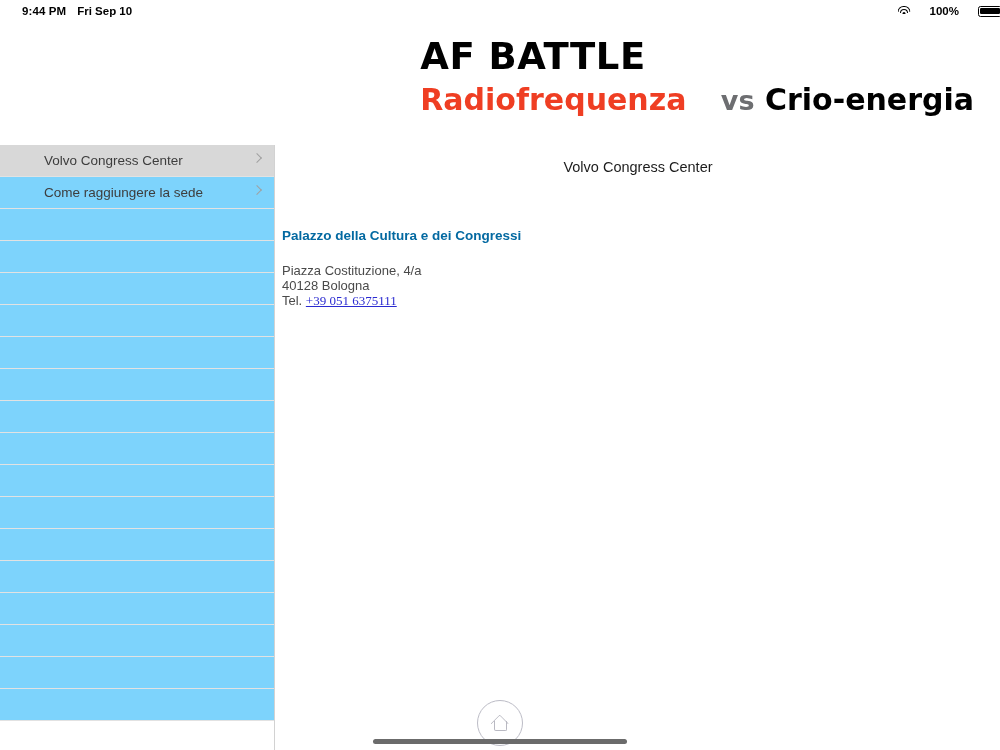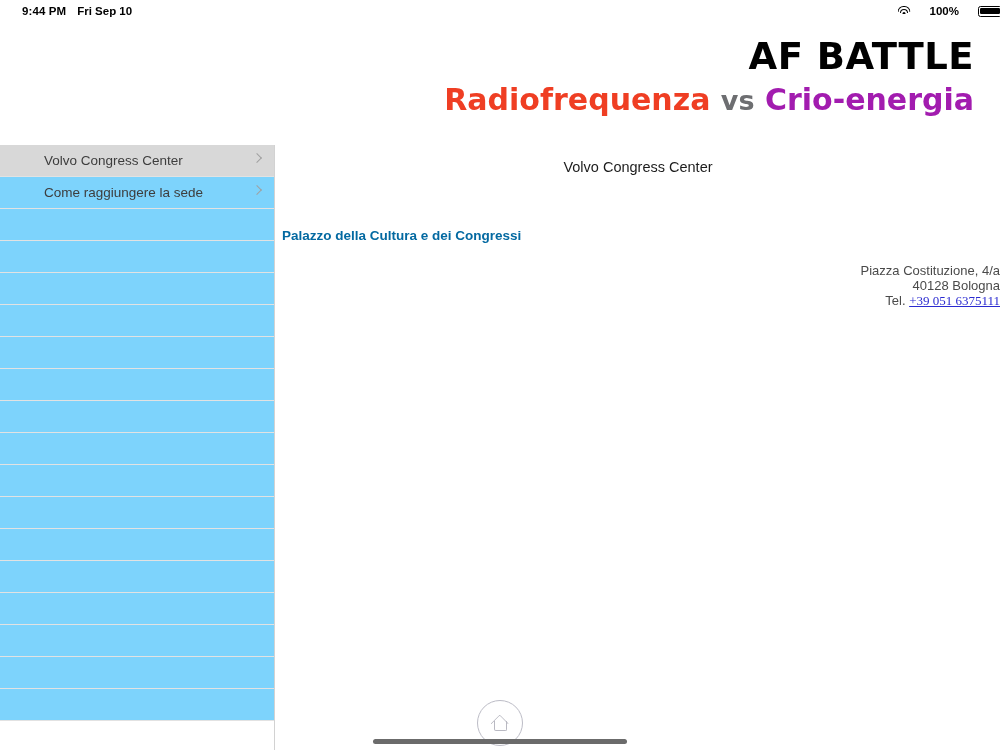--- a/index.html
+++ b/index.html
@@ -48,7 +48,7 @@
     background: #fff;
   }
   .banner-inner {
-    position:absolute; right: 26px; top: 16px; text-align: right;
+    position:absolute; right: 26px; top: 16px; 
   }
   .banner-title {
     font-size: 37px; font-weight: 800; letter-spacing: 0.5px; color: #000;

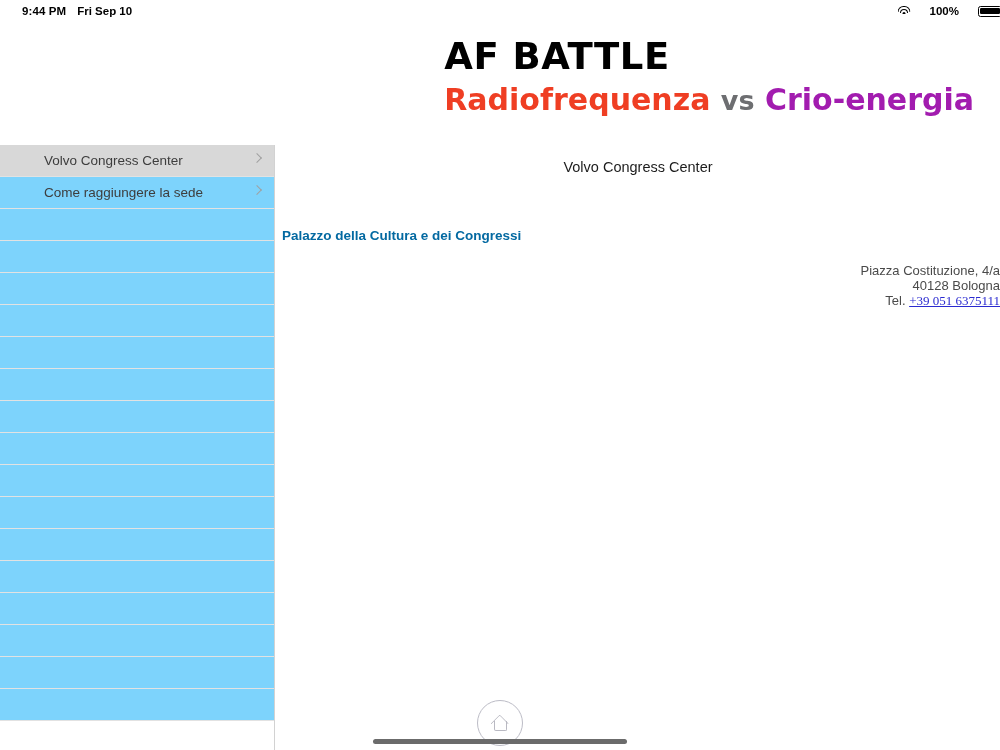--- a/index.html
+++ b/index.html
@@ -60,7 +60,7 @@
     font-family: "DejaVu Sans", sans-serif;
   }
   .banner-sub .rf { color: #ef3e23; }
-  .banner-sub .vs { color: #6d6e71; font-weight: 700; font-size: 27px; }
+  .banner-sub .vs { color: #6d6e71; font-weight: 700; font-size: 27px; margin-left: 24px; }
   .banner-sub .crio { color: #a21caf; }
 
   

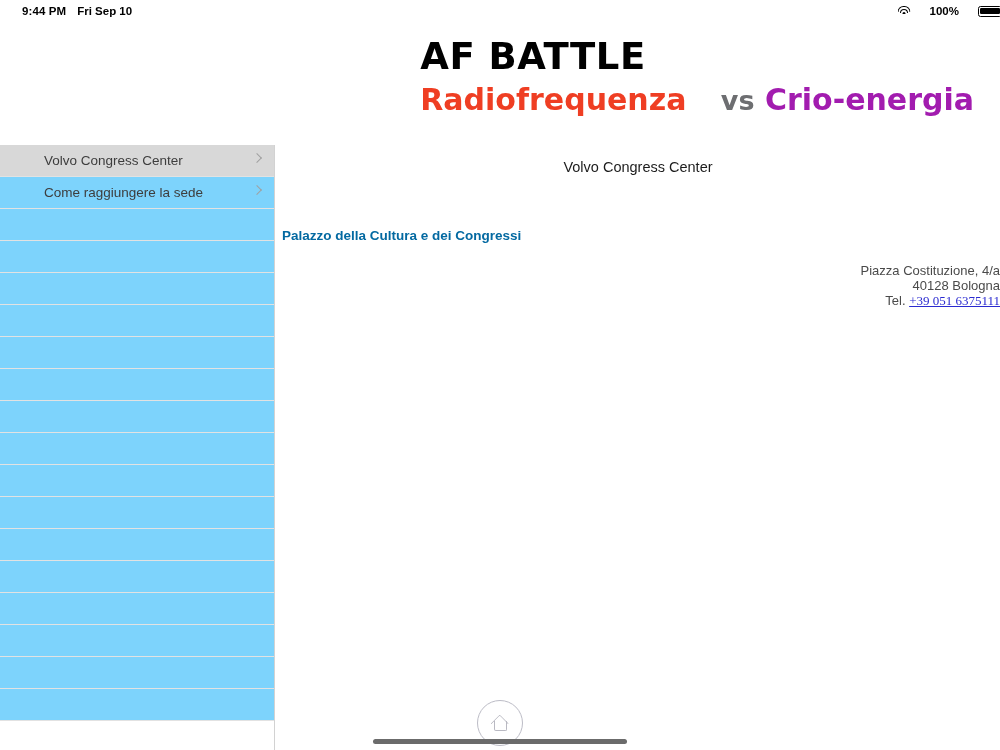--- a/index.html
+++ b/index.html
@@ -61,7 +61,7 @@
   }
   .banner-sub .rf { color: #ef3e23; }
   .banner-sub .vs { color: #6d6e71; font-weight: 700; font-size: 27px; margin-left: 24px; }
-  .banner-sub .crio { color: #a21caf; }
+  .banner-sub .crio { color: #000000; }
 
   
   .sidebar {

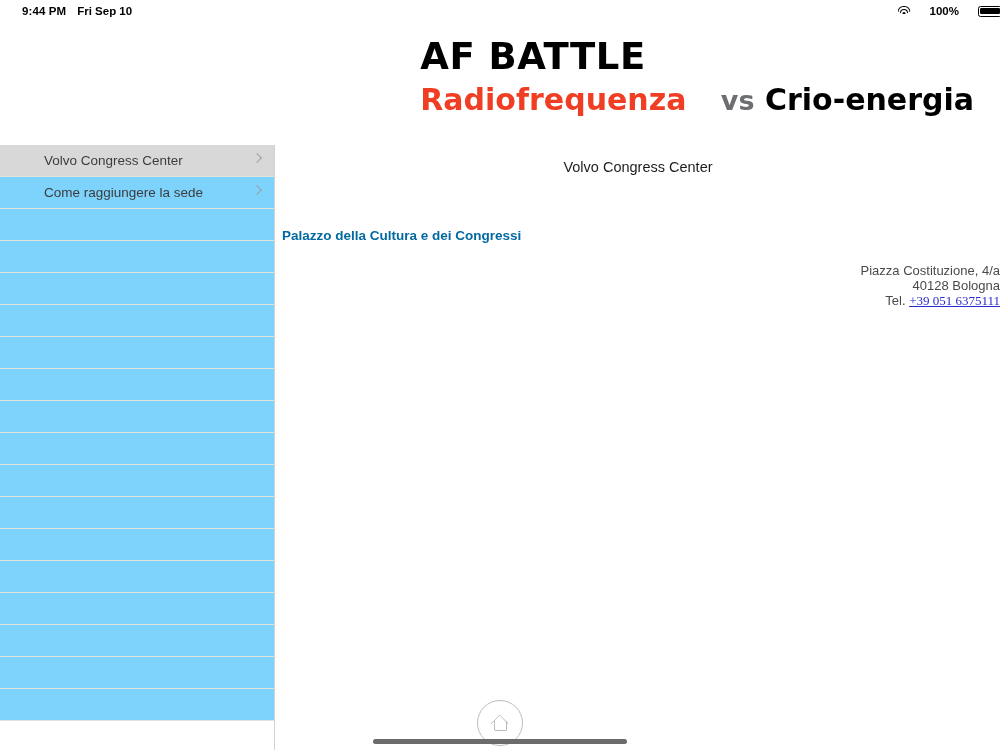--- a/index.html
+++ b/index.html
@@ -101,7 +101,7 @@
     margin-left: 0px;
   }
   .venue-addr {
-    margin-top: 20px; font-size: 13px; color: #4a4a4a; line-height: 15px; text-align: right;
+    margin-top: 20px; font-size: 13px; color: #4a4a4a; line-height: 15px;
   }
   .venue-addr a { color: #2a2ad0; text-decoration: underline; font-family: Liberation Serif, serif; }
   .venue-addr .lbl { color: #4a4a4a; }

